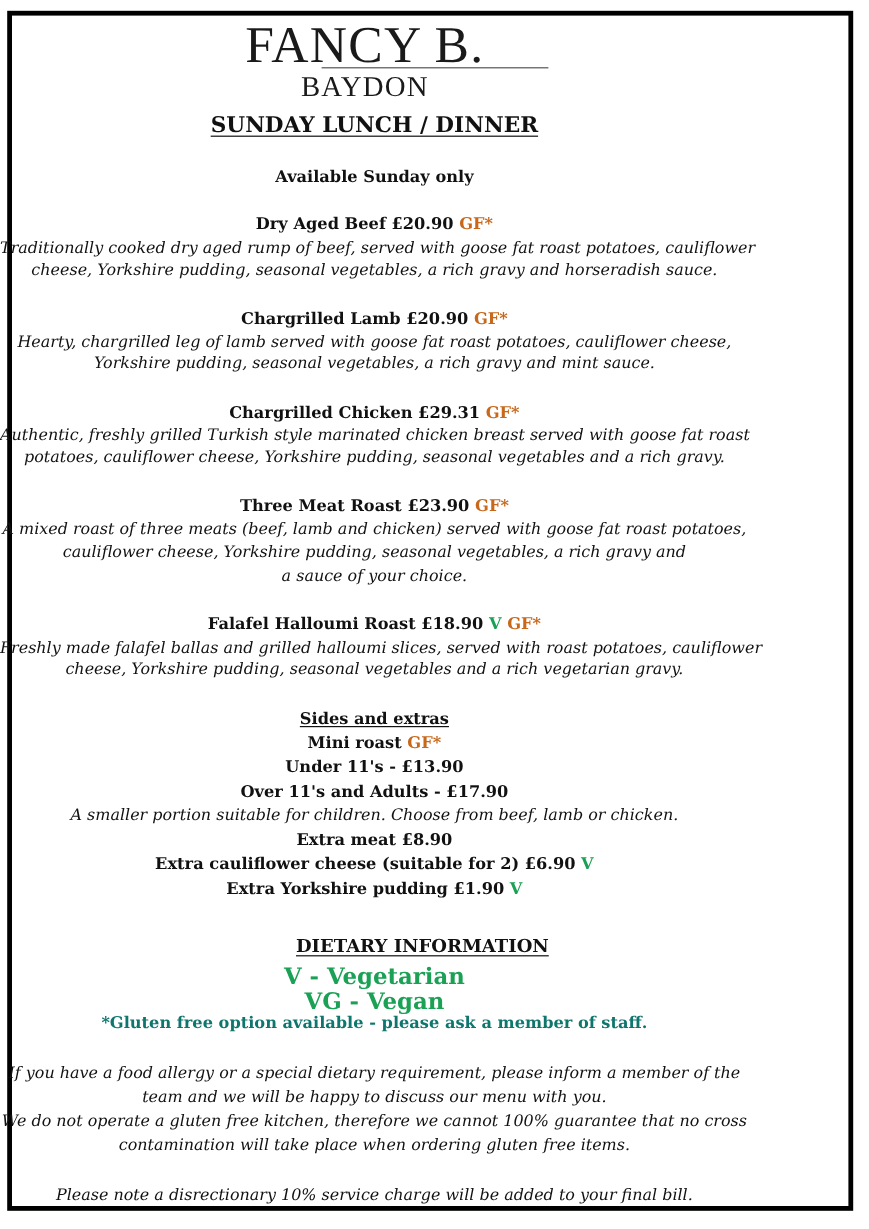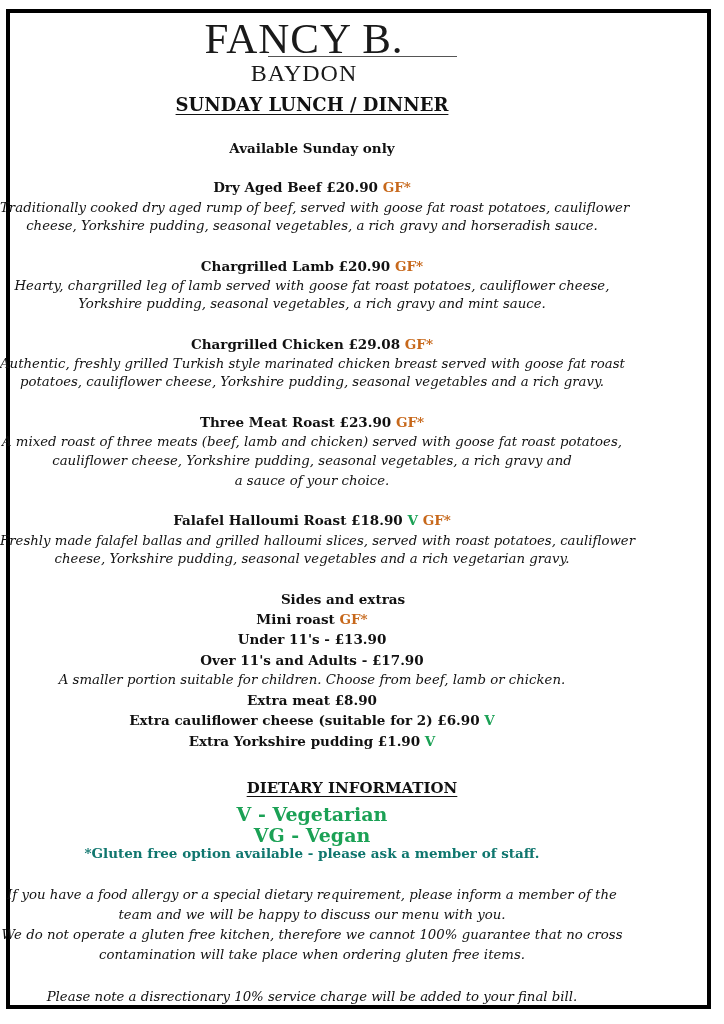--- a/index.html
+++ b/index.html
@@ -63,7 +63,7 @@
 <div class="line desc" style="top:296px;">Yorkshire pudding, seasonal vegetables, a rich gravy and mint sauce.</div>
 
 <div class="line heading" style="top:336px;">
-  <span>Chargrilled Chicken £29.08</span>
+  <span>Chargrilled Chicken £29.31</span>
   <span class="gf">GF*</span>
 </div>
 <div class="line desc" style="top:356px;">Authentic, freshly grilled Turkish style marinated chicken breast served with goose fat roast</div>

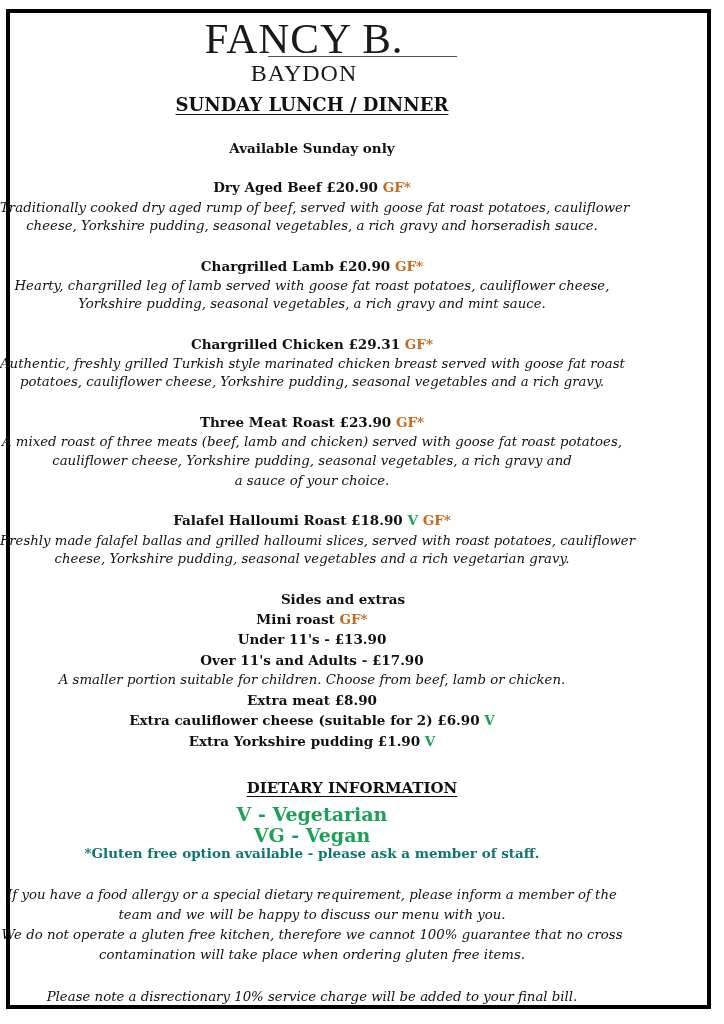--- a/index.html
+++ b/index.html
@@ -33,7 +33,7 @@
     .v { color: #1ba155; }
     .green-bold { color: #1ba155; font-weight: bold; font-size: 19px; }
     .orange-bold { color: #0f766e; font-weight: bold; font-size: 13.5px; }
-    .underline { text-underline-offset: 2px; padding-left: 31px; }
+    .underline { text-decoration: underline; text-underline-offset: 2px; }
     .diet-title { font-weight: bold; font-size: 15px; text-decoration: underline; text-underline-offset: 3px; padding-left: 40px; }
   </style>
 </head>

